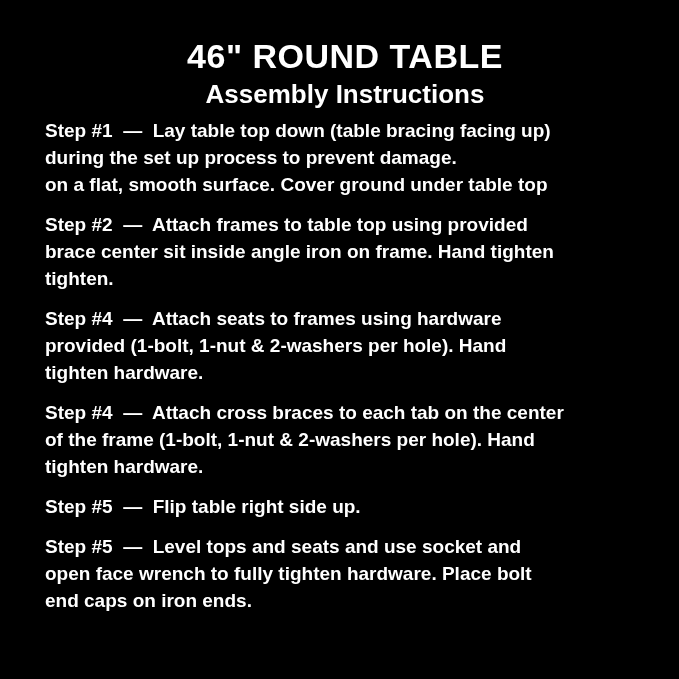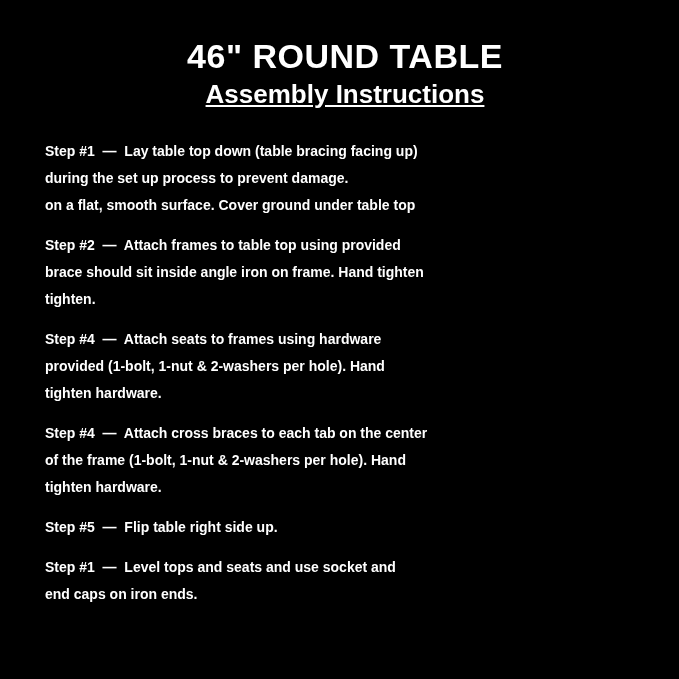--- a/index.html
+++ b/index.html
@@ -35,7 +35,6 @@
     line-height: 31px;
     text-align: center;
     white-space: pre;
-    text-decoration: underline;
   }
   .steps {
     margin-top: 28px;

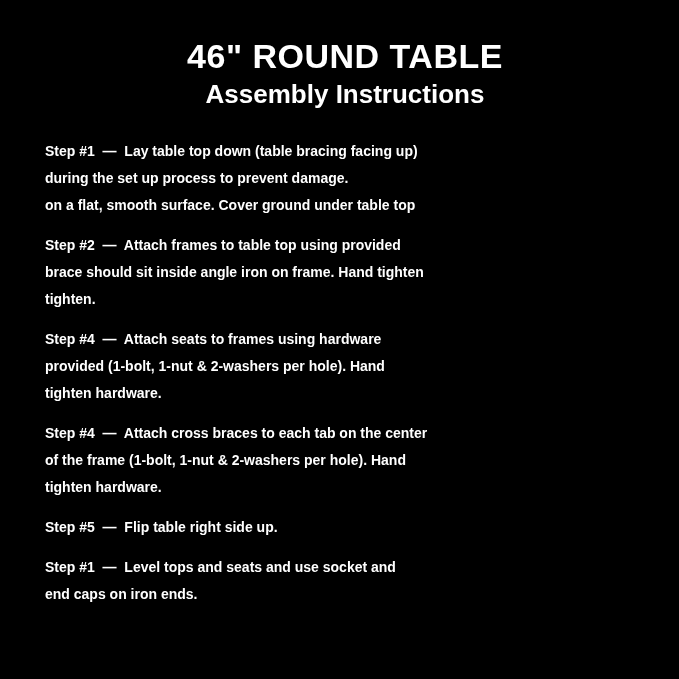--- a/index.html
+++ b/index.html
@@ -37,8 +37,8 @@
     white-space: pre;
   }
   .steps {
-    margin-top: 28px;
-    font-size: 14px;
+    margin-top: 7px;
+    font-size: 19px;
     line-height: 27px;
   }
   .step {

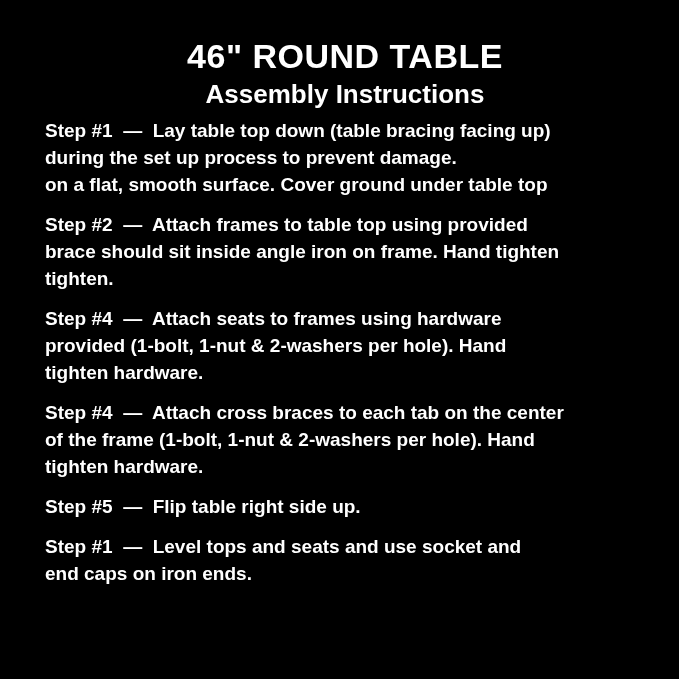--- a/index.html
+++ b/index.html
@@ -64,7 +64,7 @@
     </p>
     <p class="step">
       <span class="line">Step #2  —  Attach frames to table top using provided</span>
-      <span class="line">brace should sit inside angle iron on frame. Hand tighten</span>
+      <span class="line">brace center sit inside angle iron on frame. Hand tighten</span>
       <span class="line">tighten.</span>
     </p>
     <p class="step">

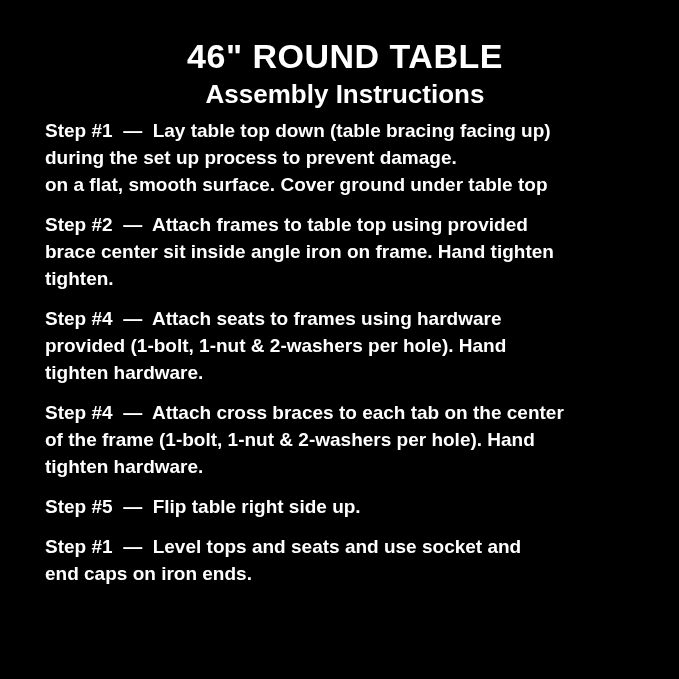--- a/index.html
+++ b/index.html
@@ -81,7 +81,7 @@
       <span class="line">Step #5  —  Flip table right side up.</span>
     </p>
     <p class="step">
-      <span class="line">Step #1  —  Level tops and seats and use socket and</span>
+      <span class="line">Step #5  —  Level tops and seats and use socket and</span>
       <span class="line">end caps on iron ends.</span>
     </p>
   </div>

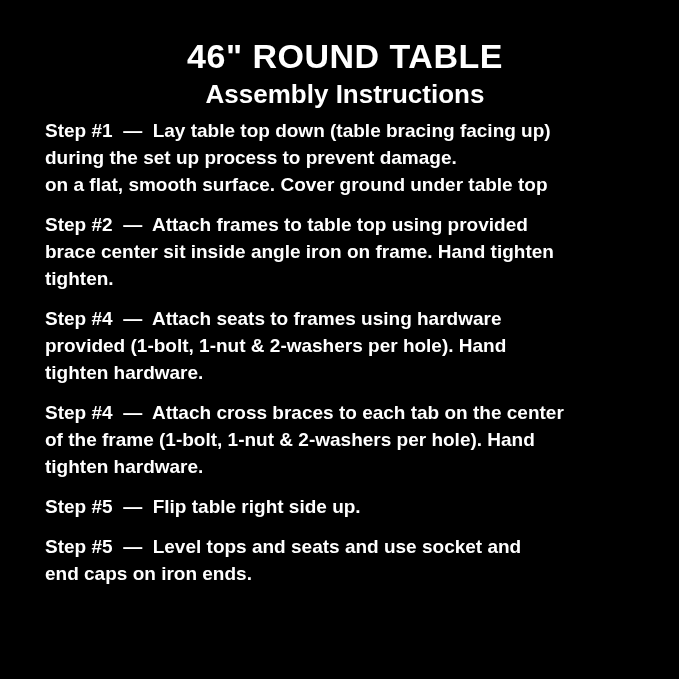--- a/index.html
+++ b/index.html
@@ -82,6 +82,7 @@
     </p>
     <p class="step">
       <span class="line">Step #5  —  Level tops and seats and use socket and</span>
+      <span class="line">open face wrench to fully tighten hardware. Place bolt</span>
       <span class="line">end caps on iron ends.</span>
     </p>
   </div>

